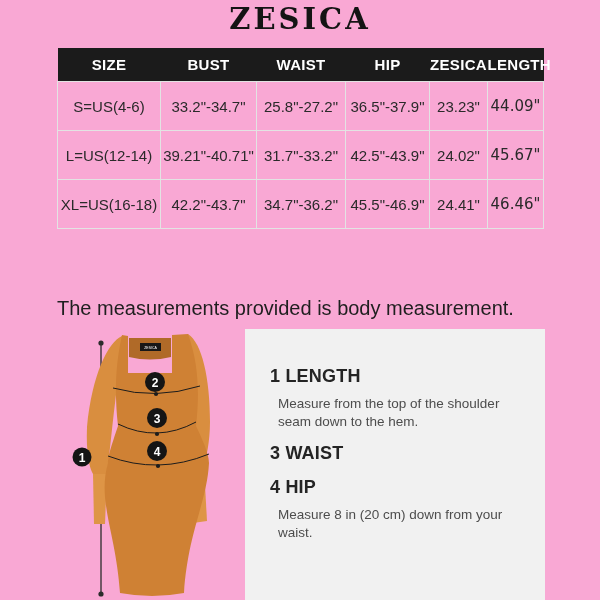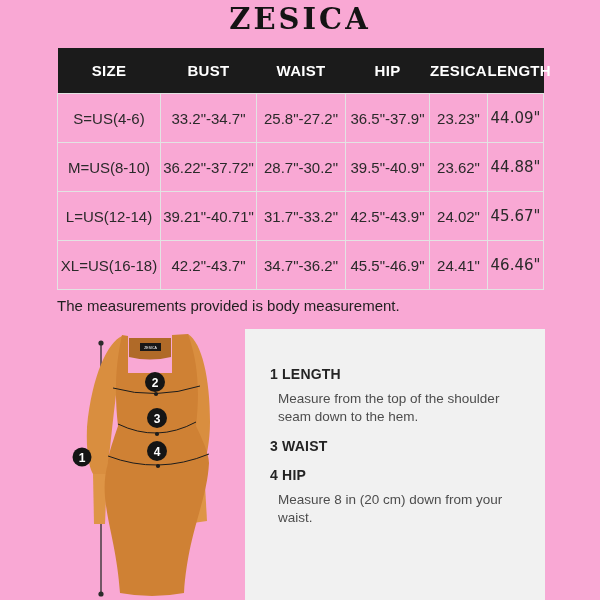--- a/index.html
+++ b/index.html
@@ -15,7 +15,7 @@
   table.size-table{position:absolute;left:57px;top:48px;width:486px;
         border-collapse:collapse;table-layout:fixed;}
   table.size-table th{background:#1b1b1b;color:#ffffff;font-size:15px;font-weight:700;
-        height:45px;letter-spacing:.3px;white-space:nowrap;overflow:visible;padding:0;}
+        height:33px;letter-spacing:.3px;white-space:nowrap;overflow:visible;padding:0;}
   table.size-table td{border:1px solid #e3e3e3;text-align:center;vertical-align:middle;
         height:48px;font-size:15px;color:#2a2a2a;white-space:nowrap;padding:0;}
   td.col-length{font-family:"DejaVu Sans",sans-serif;font-size:14.5px;}

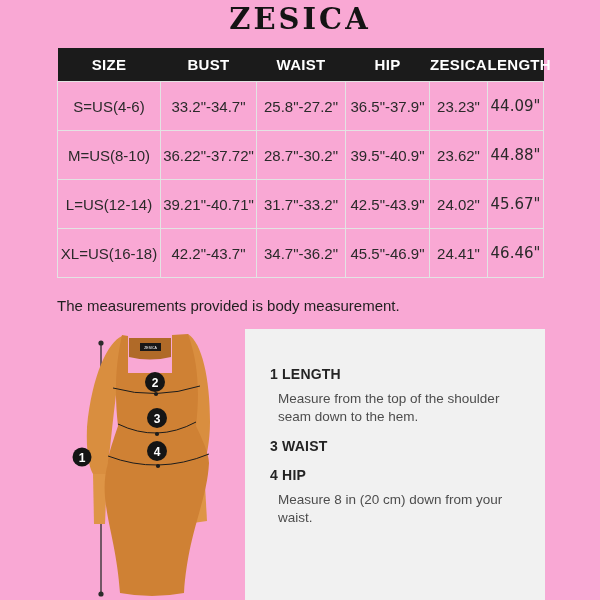--- a/index.html
+++ b/index.html
@@ -67,14 +67,6 @@
         <td>36.5"-37.9"</td>
         <td>23.23"</td>
         <td class="col-length">44.09"</td>
-      </tr>
-      <tr>
-        <td class="col-size">M=US(8-10)</td>
-        <td>36.22"-37.72"</td>
-        <td>28.7"-30.2"</td>
-        <td>39.5"-40.9"</td>
-        <td>23.62"</td>
-        <td class="col-length">44.88"</td>
       </tr>
       <tr>
         <td class="col-size">L=US(12-14)</td>

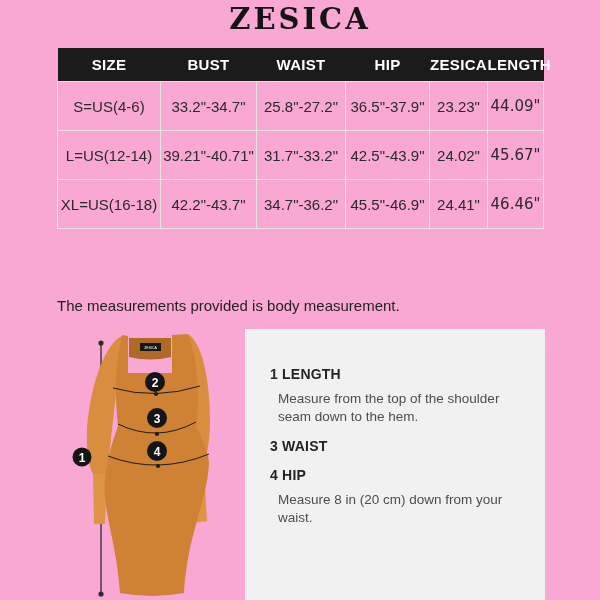--- a/index.html
+++ b/index.html
@@ -21,7 +21,7 @@
   td.col-length{font-family:"DejaVu Sans",sans-serif;font-size:14.5px;}
   td.col-size{font-size:15.5px;}
 
-  .note{position:absolute;left:57px;top:297px;font-size:15px;color:#1f1f1f;}
+  .note{position:absolute;left:57px;top:297px;font-size:20px;color:#1f1f1f;}
 
   
   .guide{position:absolute;left:0;top:329px;width:600px;height:271px;}

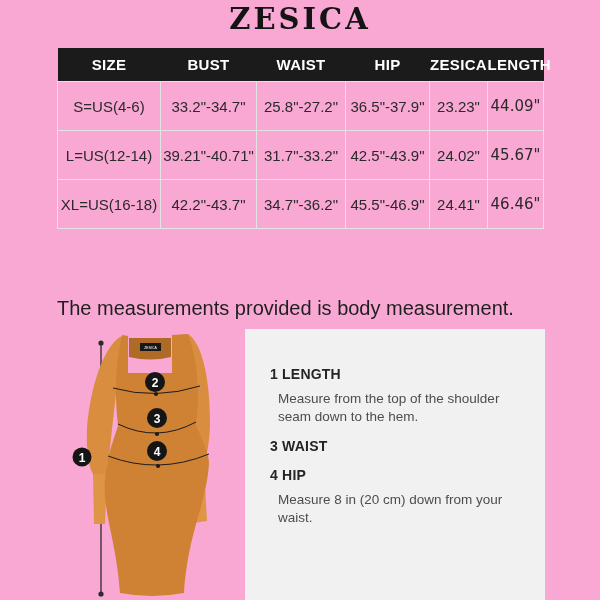--- a/index.html
+++ b/index.html
@@ -28,7 +28,7 @@
   .panel{position:absolute;left:245px;top:0;width:300px;height:271px;background:#f1f1f1;
          box-sizing:border-box;padding:37px 20px 0 25px;}
   .g-item{margin-bottom:13px;}
-  .g-item h3{margin:0 0 2px 0;font-size:14px;font-weight:700;color:#242424;letter-spacing:.2px;}
+  .g-item h3{margin:0 0 2px 0;font-size:18px;font-weight:700;color:#242424;letter-spacing:.2px;}
   .g-item p{margin:8px;font-size:13.5px;line-height:1.3;color:#4d4d4d;max-width:245px;}
 
   .illustration{position:absolute;left:60px;top:1px;width:185px;height:269px;}

